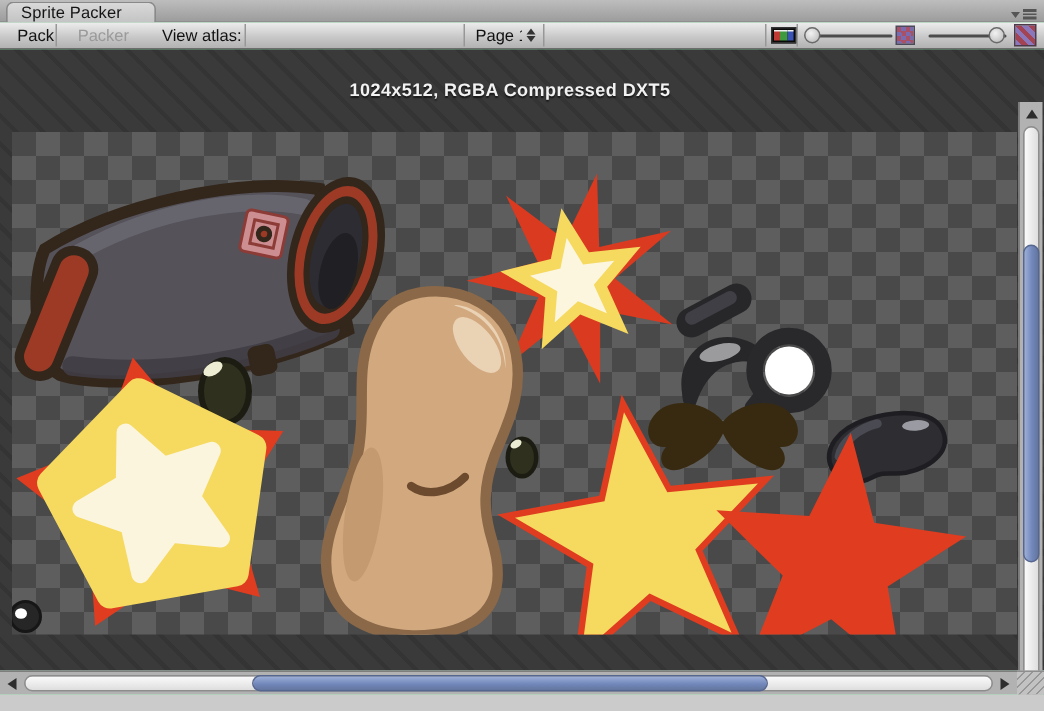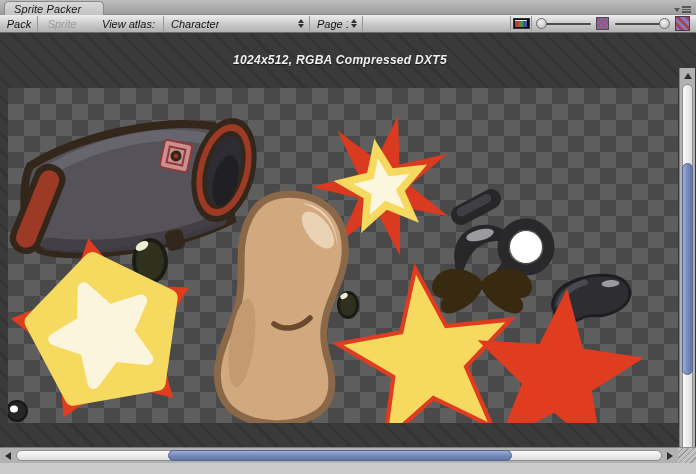--- a/index.html
+++ b/index.html
@@ -6,7 +6,7 @@
   body { background:#888; font-family:"Liberation Sans", sans-serif; }
   #window {
     position:relative; width:696px; height:474px; background:#86efac;
-    overflow:hidden; font-family:"Liberation Sans", sans-serif;font-style:italic;
+    overflow:hidden; font-family:"Liberation Sans", sans-serif;
   }
   
   .tabbar {

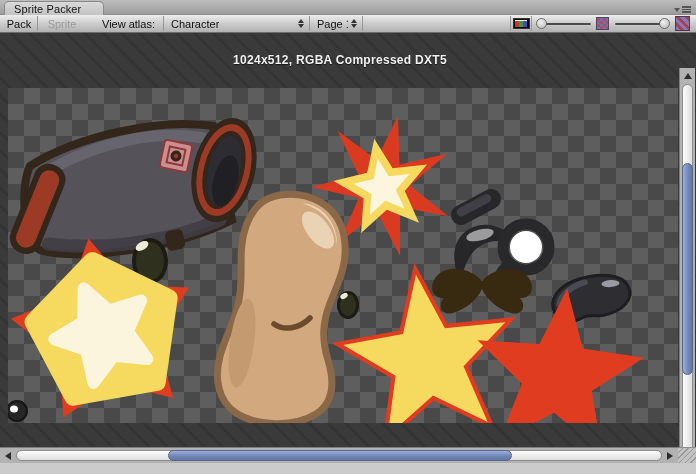--- a/index.html
+++ b/index.html
@@ -33,7 +33,7 @@
     border-bottom:1px solid #6c6c6c;
     font-size:11px; color:#111;
   }
-  .toolbar > div { position:absolute; top:0; height:17px; display:flex; align-items:center; justify-content:center; }
+  .toolbar > div { position:absolute; top:0; height:17px; display:flex; align-items:center; justify-content:flex-end; }
   .tsep { position:absolute; top:1px; width:1px; height:15px; background:#979797; }
   .tbtn { cursor:default; }
   .tbtn.disabled { color:#9a9a9a; }

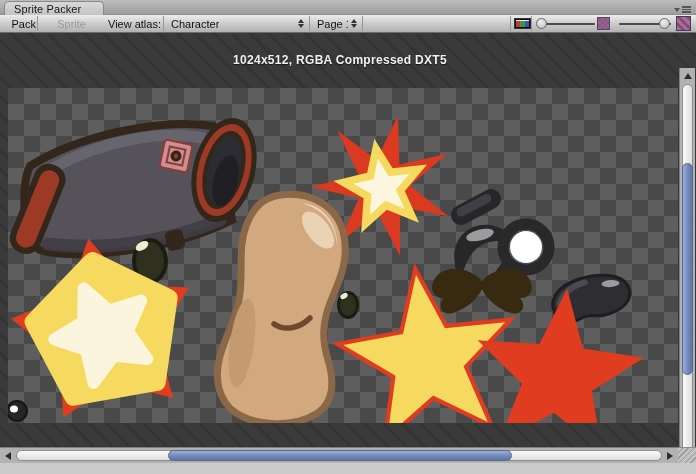--- a/index.html
+++ b/index.html
@@ -146,7 +146,7 @@
     </div>
     <span class="tsep" style="left:37px;"></span>
     <div class="tbtn disabled" style="left:38px;width:48px;">
-      <span>Sprite</span>
+      <span>Packer</span>
     </div>
     <div class="tlabel" style="left:96px;width:65px;">
       <span>View atlas:</span>

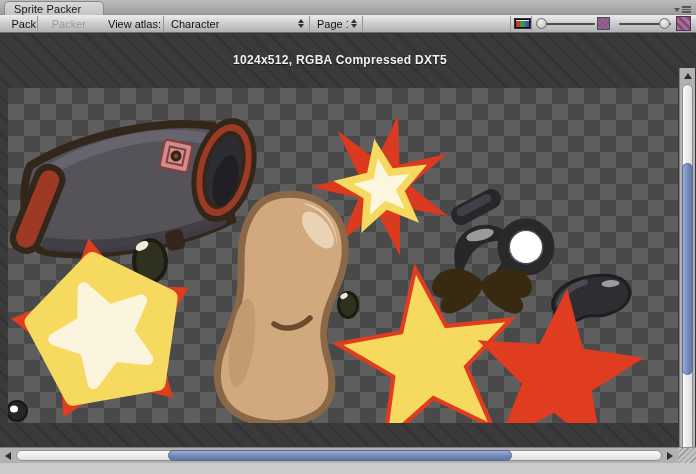--- a/index.html
+++ b/index.html
@@ -152,13 +152,6 @@
       <span>View atlas:</span>
     </div>
     <span class="tsep" style="left:163px;"></span>
-    <div class="popup" style="left:164px;width:145px;">
-      <span class="ptext">Character</span>
-      <span class="updown">
-          <i class="u"></i>
-          <i class="d"></i>
-        </span>
-    </div>
     <span class="tsep" style="left:309px;"></span>
     <div class="popup" style="left:310px;width:52px;">
       <span class="ptext">Page 1</span>

